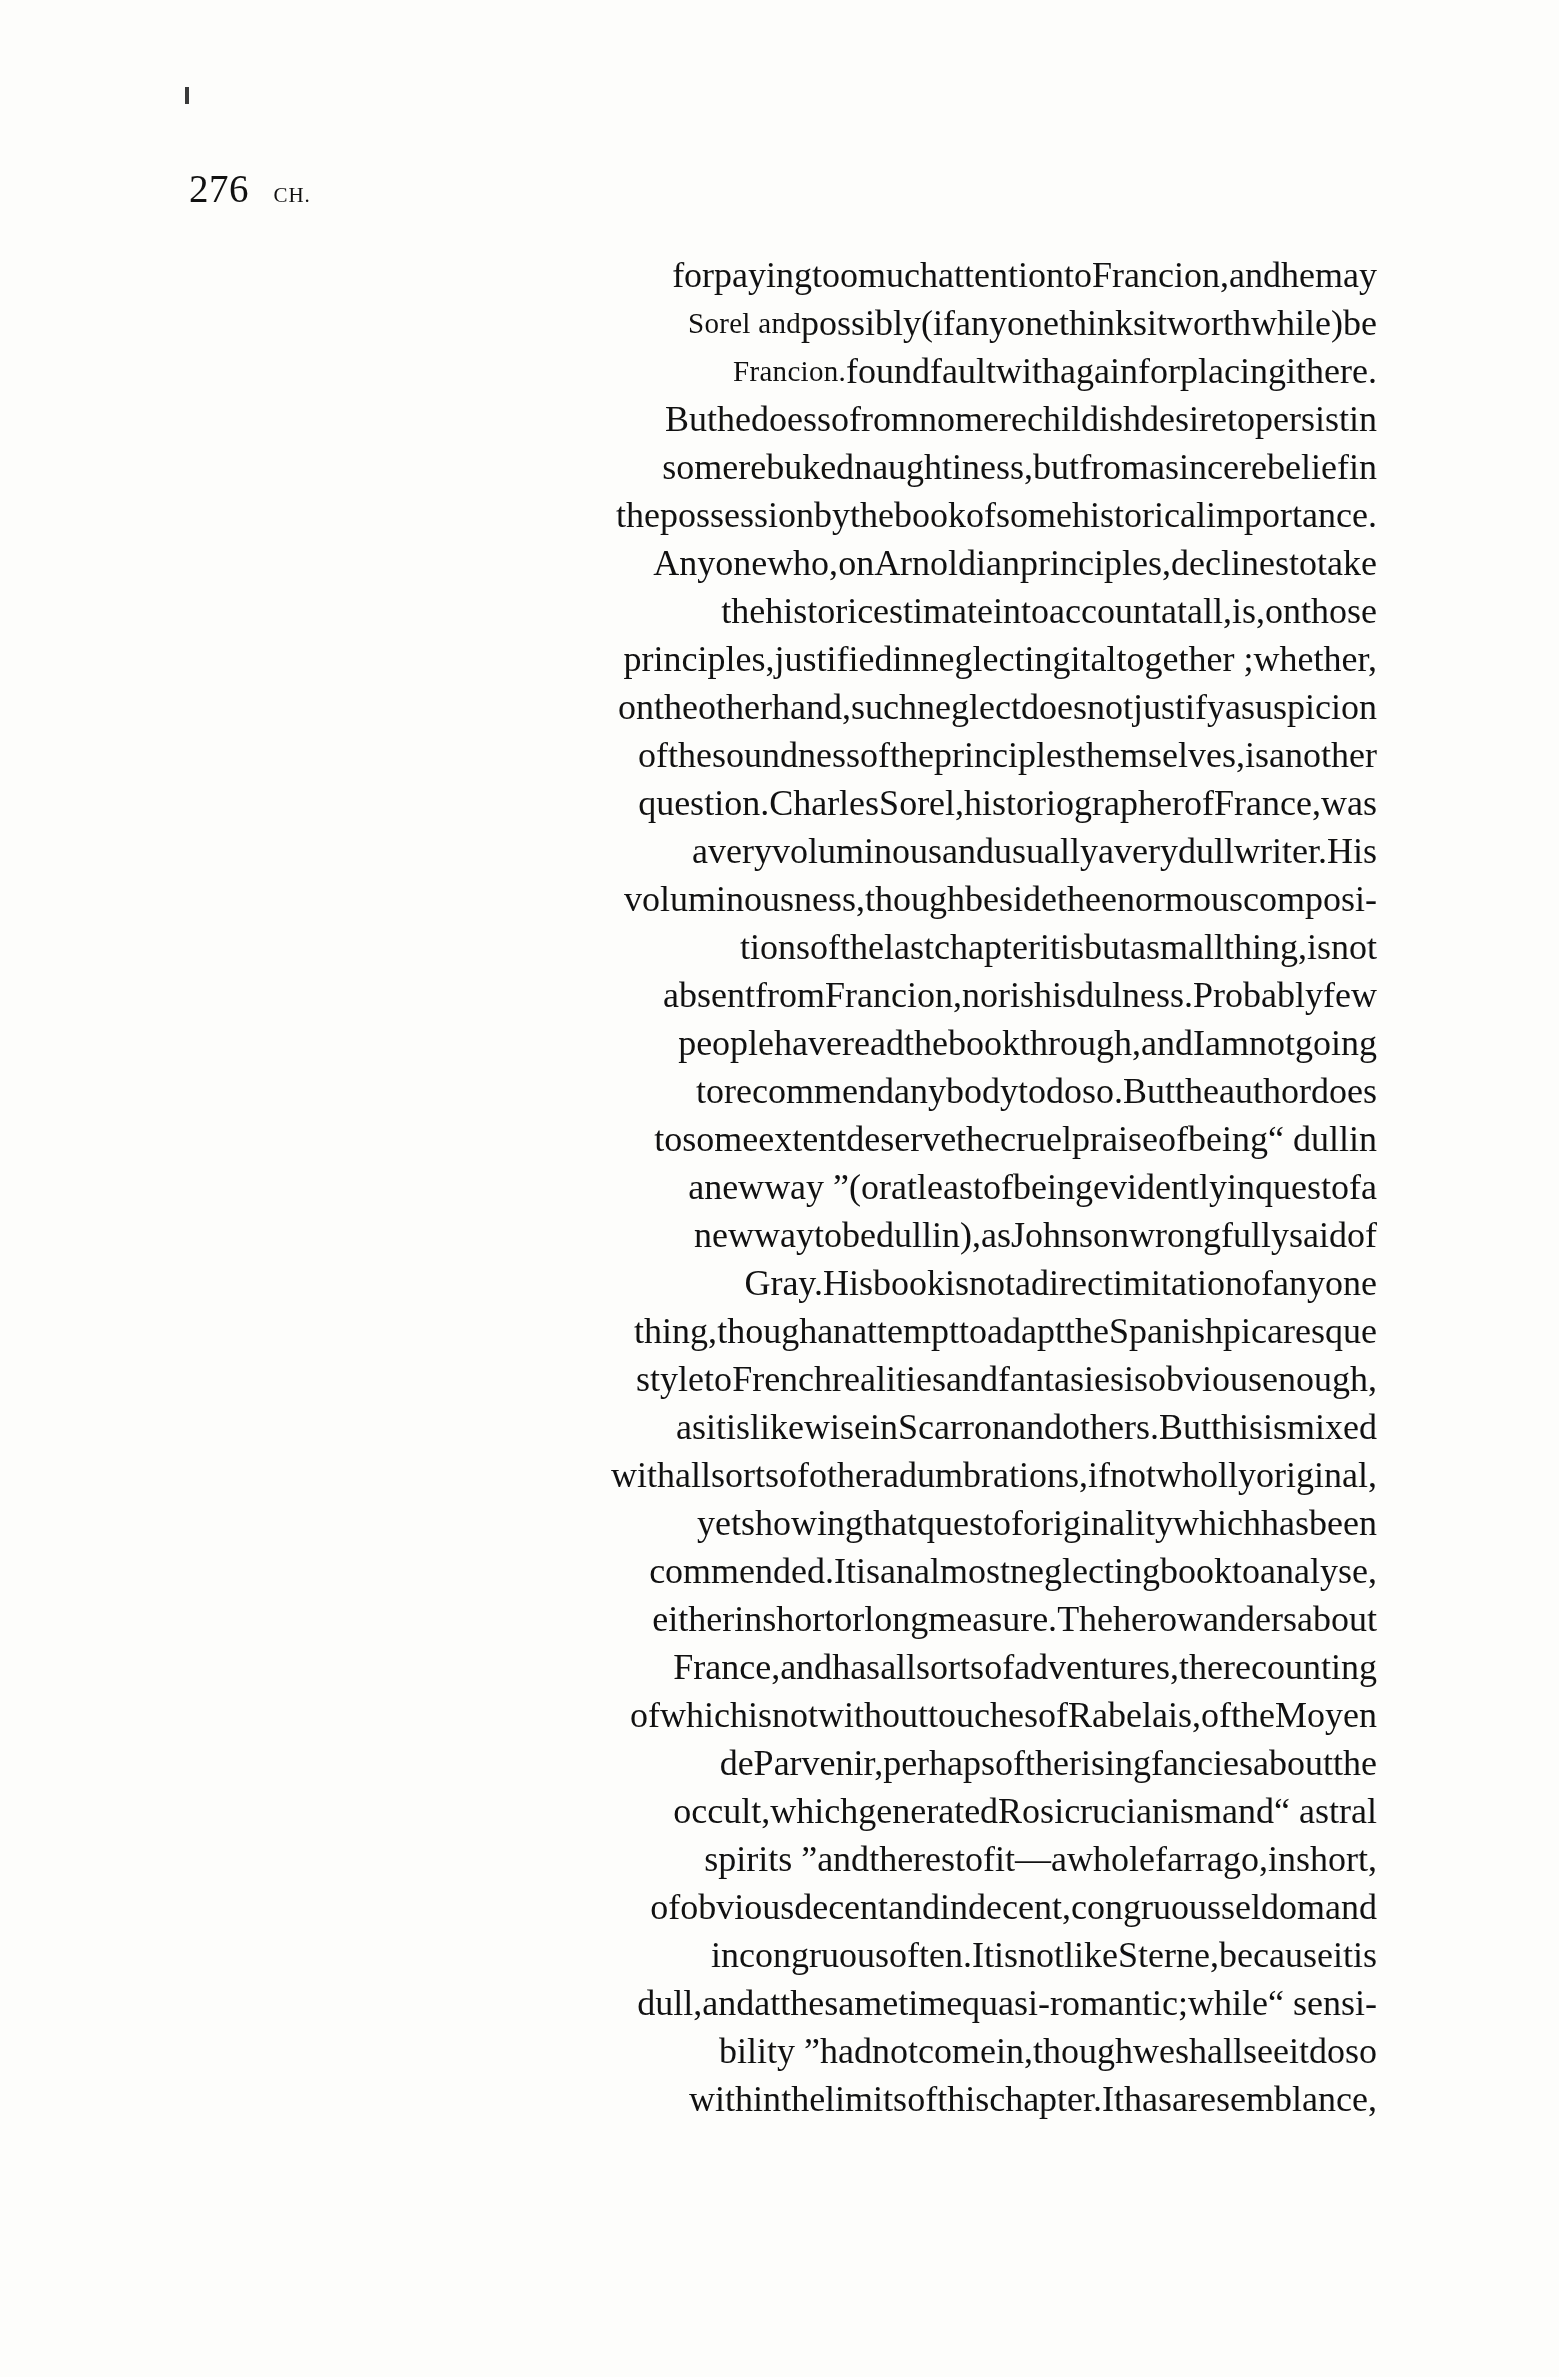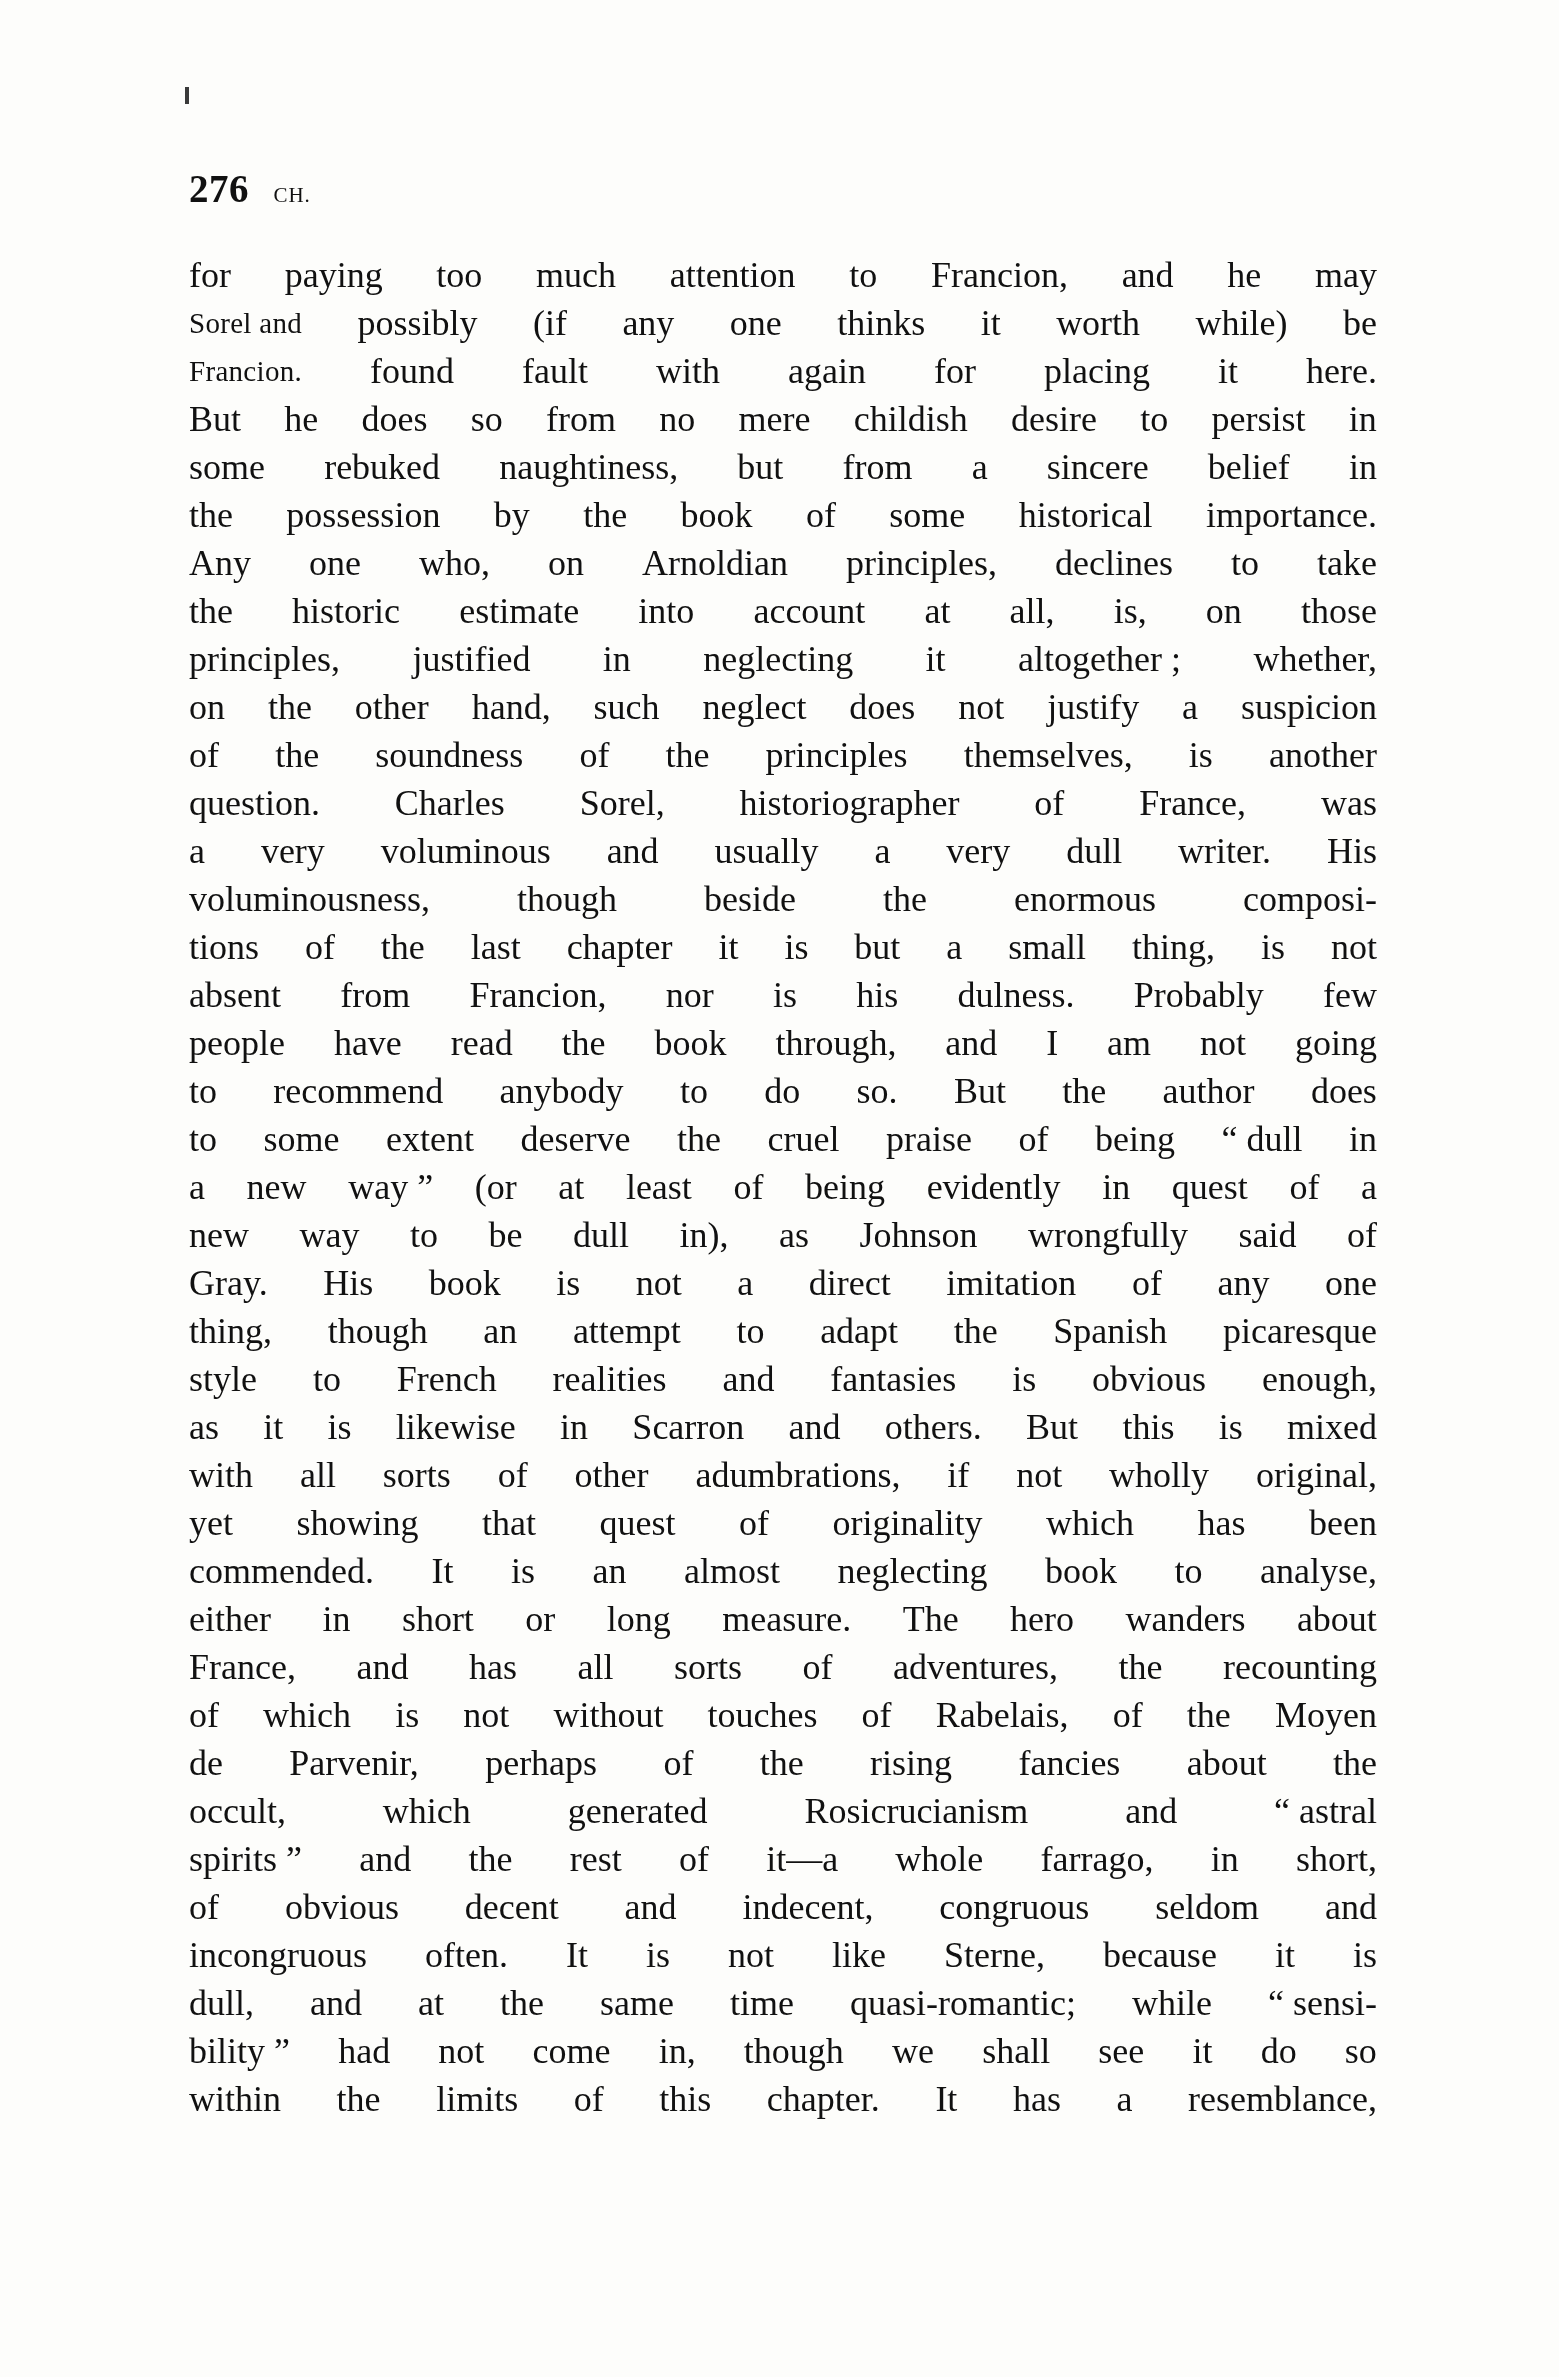--- a/index.html
+++ b/index.html
@@ -39,7 +39,6 @@
   .page-number {
     font-size: 39px;
     margin-right: 24.6px;
-    font-weight: bold;
   }
   .running-title {
     font-size: 39px;

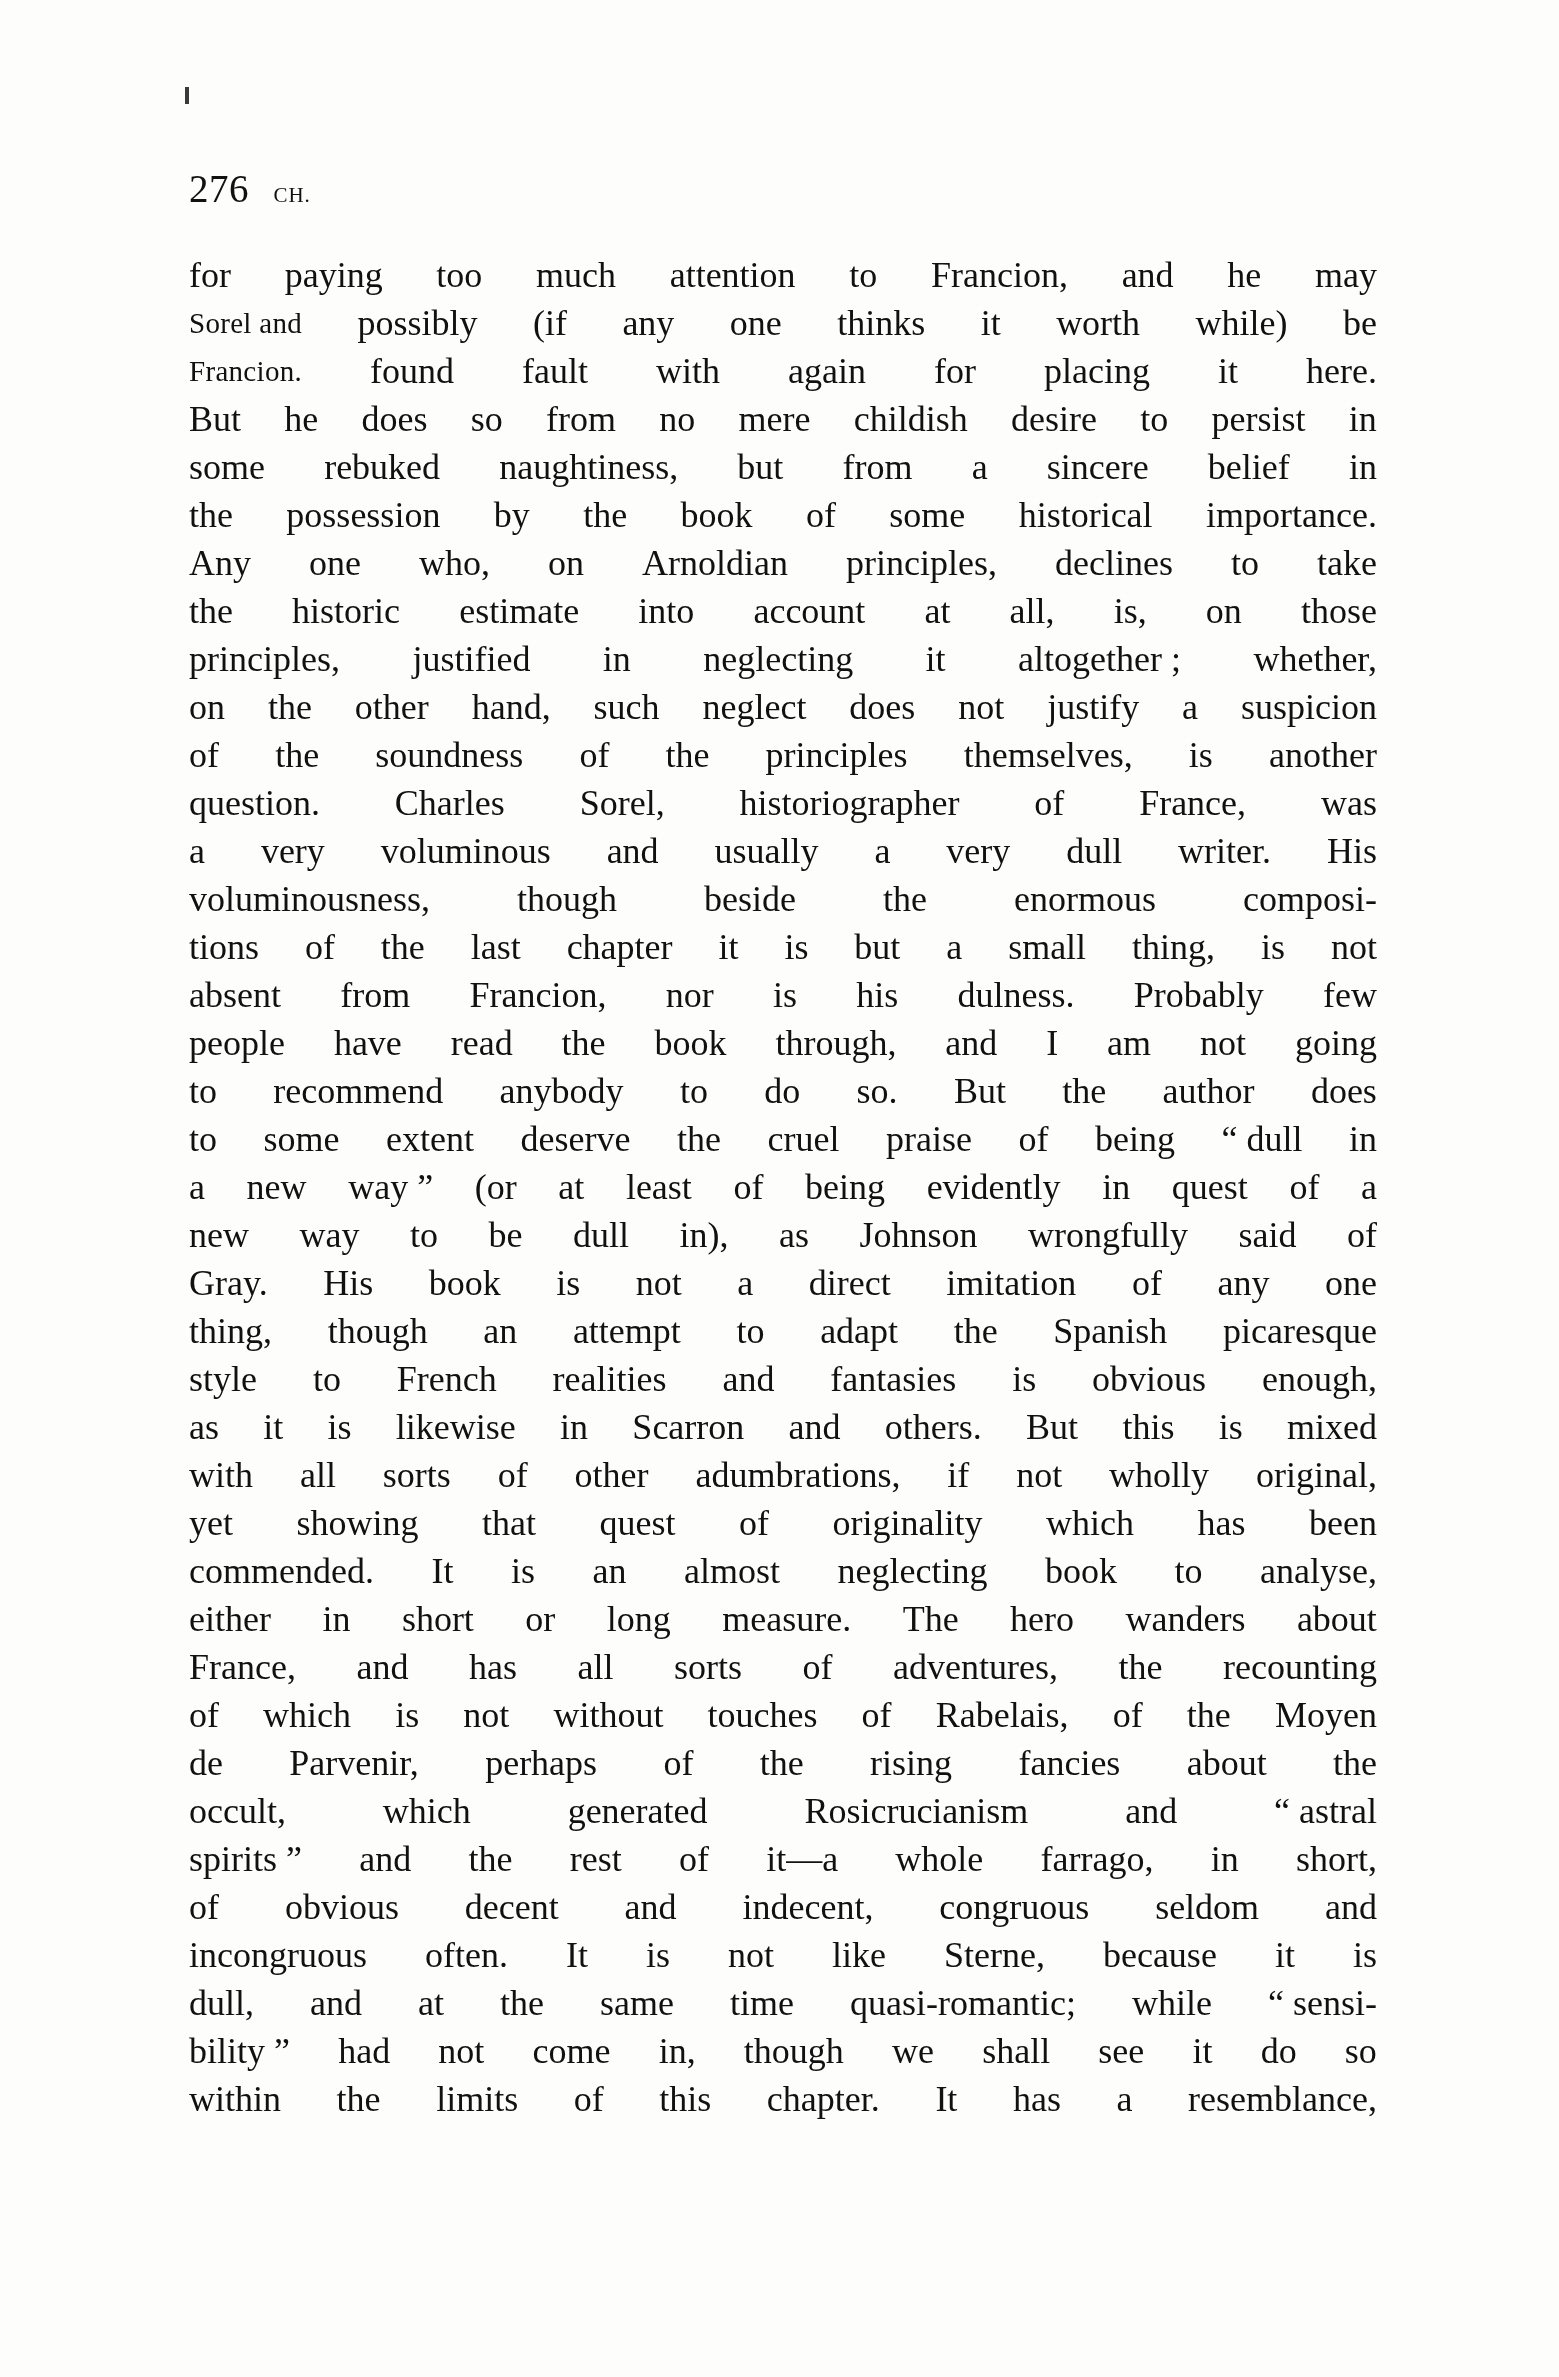--- a/index.html
+++ b/index.html
@@ -74,7 +74,7 @@
   }
   .just {
     display: flex;
-    justify-content: space-between;
+    justify-content: flex-end;
     white-space: nowrap;
   }
 </style>

